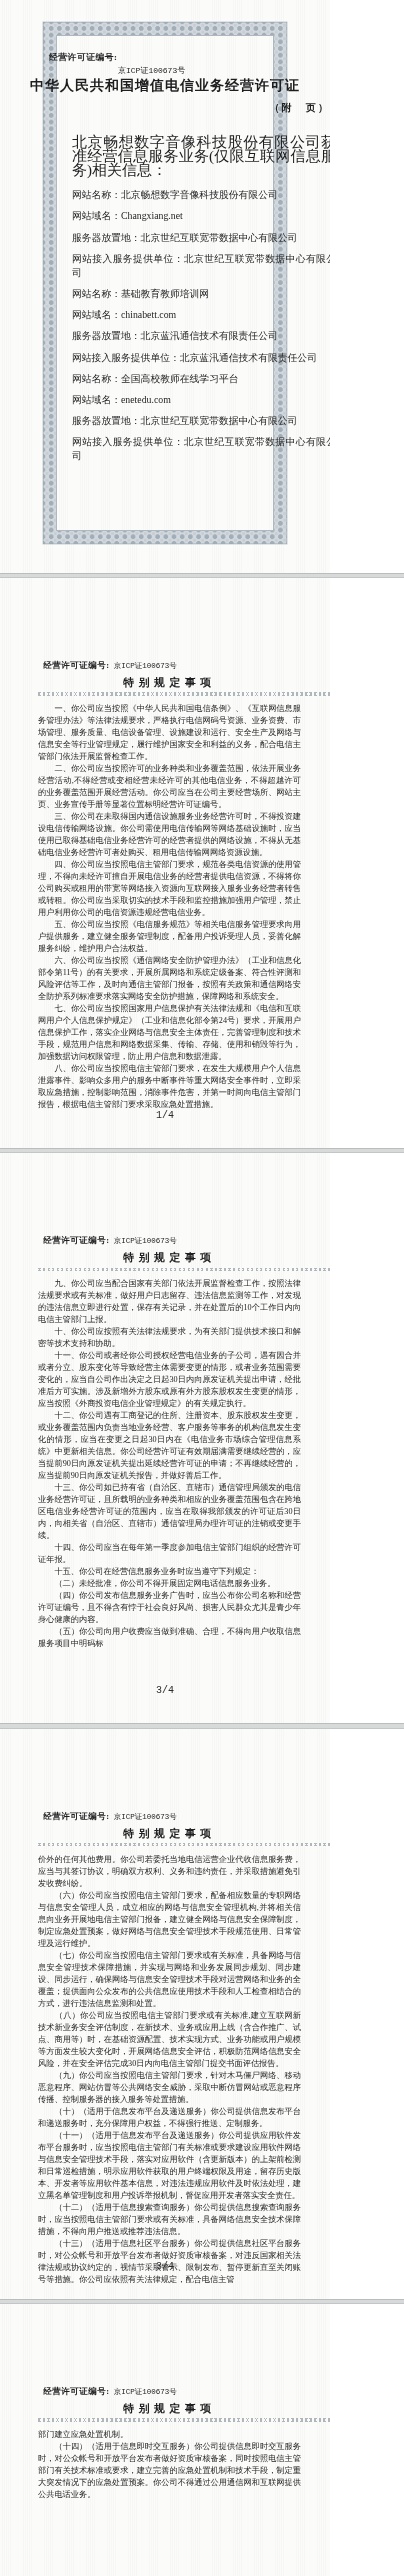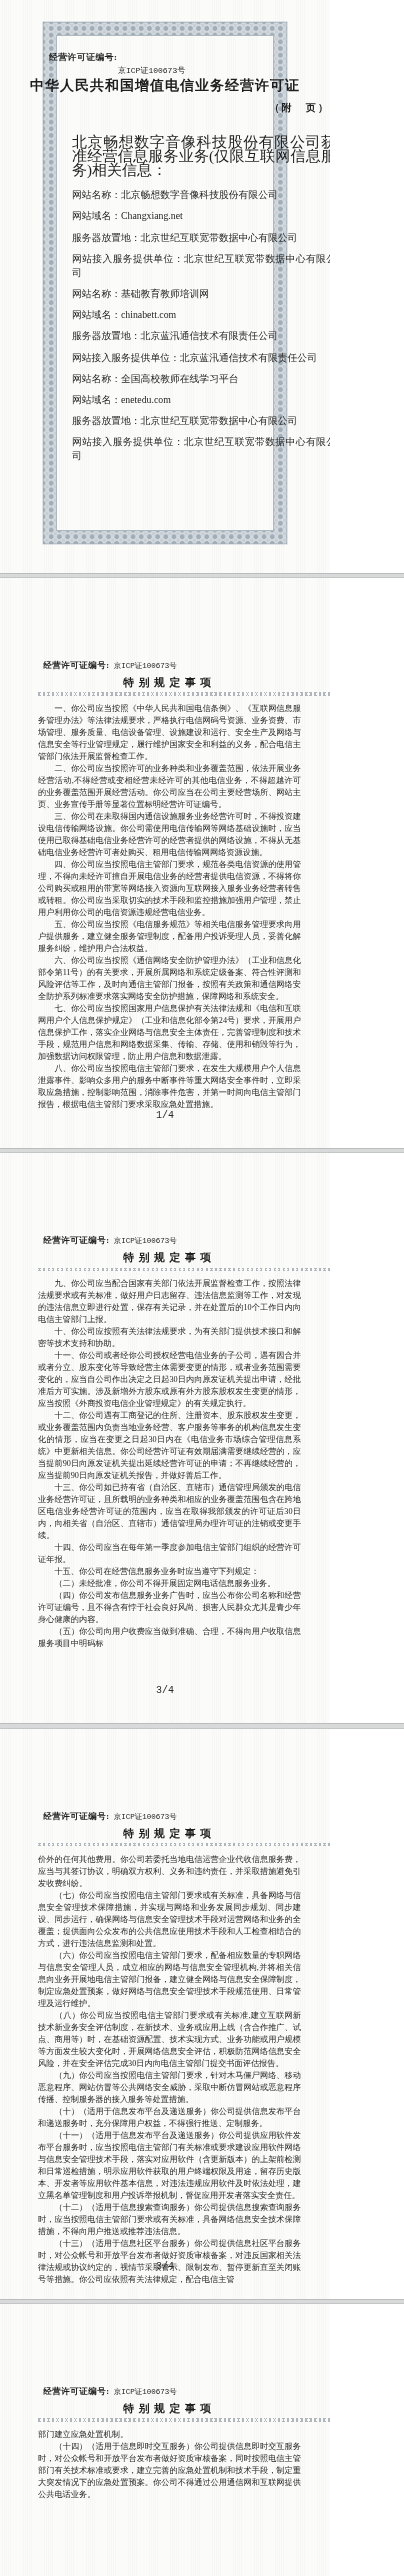--- a/index.html
+++ b/index.html
@@ -179,8 +179,8 @@
     <div class="sp-body">
 
     <p class="para">价外的任何其他费用。你公司若委托当地电信运营企业代收信息服务费，应当与其签订协议，明确双方权利、义务和违约责任，并采取措施避免引发收费纠纷。</p>
+        <p class="para">　　（六）你公司应当按照电信主管部门要求，配备相应数量的专职网络与信息安全管理人员，成立相应的网络与信息安全管理机构,并将相关信息向业务开展地电信主管部门报备，建立健全网络与信息安全保障制度，制定应急处置预案，做好网络与信息安全管理技术手段规范使用、日常管理及运行维护。</p>
         <p class="para">　　（七）你公司应当按照电信主管部门要求或有关标准，具备网络与信息安全管理技术保障措施，并实现与网络和业务发展同步规划、同步建设、同步运行，确保网络与信息安全管理技术手段对运营网络和业务的全覆盖；提供面向公众发布的公共信息应使用技术手段和人工检查相结合的方式，进行违法信息监测和处置。</p>
-        <p class="para">　　（六）你公司应当按照电信主管部门要求，配备相应数量的专职网络与信息安全管理人员，成立相应的网络与信息安全管理机构,并将相关信息向业务开展地电信主管部门报备，建立健全网络与信息安全保障制度，制定应急处置预案，做好网络与信息安全管理技术手段规范使用、日常管理及运行维护。</p>
         <p class="para">　　（八）你公司应当按照电信主管部门要求或有关标准,建立互联网新技术新业务安全评估制度，在新技术、业务或应用上线（含合作推广、试点、商用等）时，在基础资源配置、技术实现方式、业务功能或用户规模等方面发生较大变化时，开展网络信息安全评估，积极防范网络信息安全风险，并在安全评估完成30日内向电信主管部门提交书面评估报告。</p>
         <p class="para">　　（九）你公司应当按照电信主管部门要求，针对木马僵尸网络、移动恶意程序、网站仿冒等公共网络安全威胁，采取中断仿冒网站或恶意程序传播、控制服务器的接入服务等处置措施。</p>
         <p class="para">　　（十）（适用于信息发布平台及递送服务）你公司提供信息发布平台和递送服务时，充分保障用户权益，不得强行推送、定制服务。</p>

